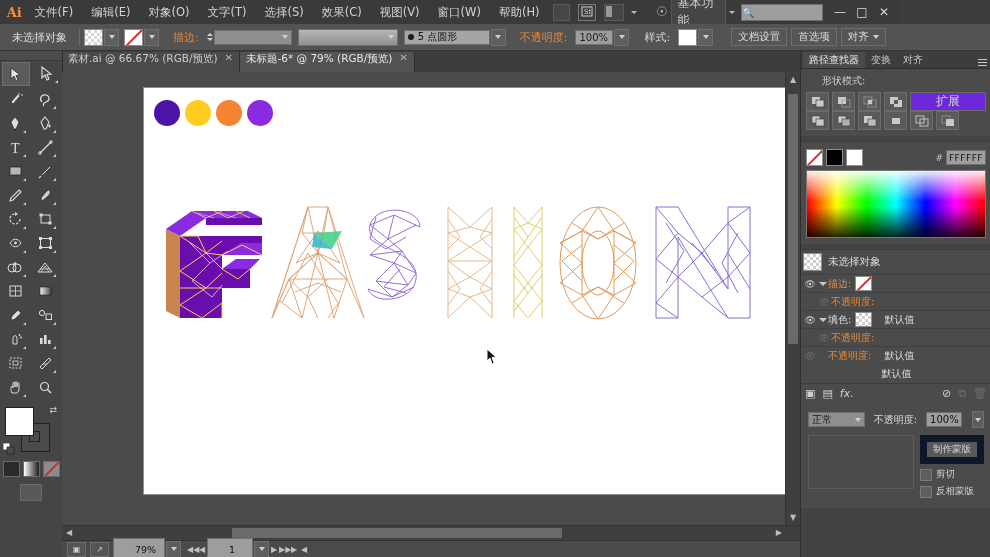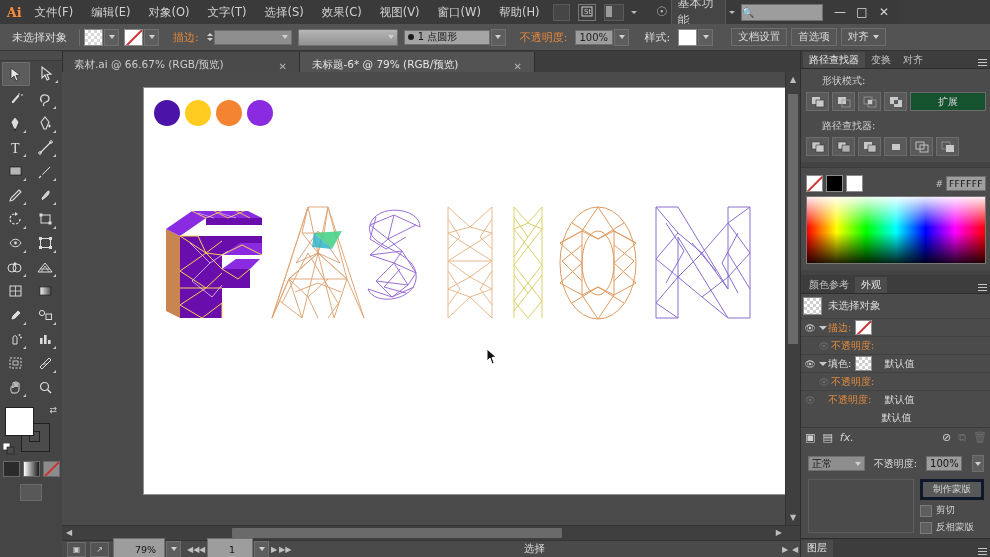--- a/index.html
+++ b/index.html
@@ -287,7 +287,7 @@
     <div style="width:6px"></div>
     <div class="stroke-prof">
       <span class="dot"></span>
-      <span>1 点圆形</span>
+      <span>5 点圆形</span>
     </div>
     <div class="drop-btn">
         <i class="caret"></i>

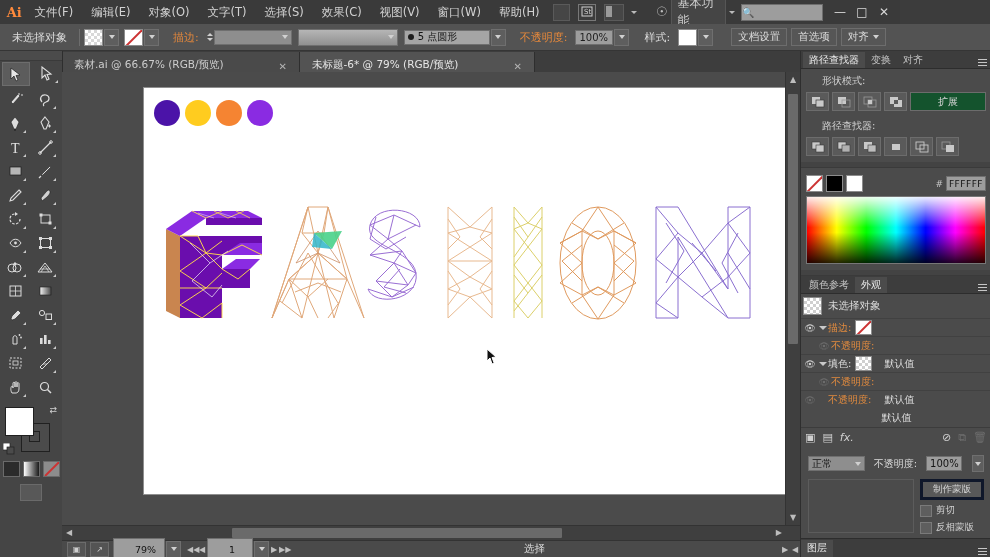--- a/index.html
+++ b/index.html
@@ -75,7 +75,7 @@
   .tabbar{position:absolute;left:62px;top:51px;width:928px;height:21px;background:#3d3d3d;
     border-bottom:1px solid #2b2b2b;display:flex;align-items:flex-end;}
   .doc-tab{height:20px;background:#4a4a4a;border-right:1px solid #2e2e2e;display:flex;
-    align-items:flex-end;padding:0 12px;font-size:10.5px;color:#cdcdcd;white-space:nowrap;gap:48px;}
+    align-items:flex-start;padding:0 6px;font-size:10.5px;color:#cdcdcd;white-space:nowrap;}
   .doc-tab.active{background:#535353;color:#e6e6e6;}
   .tab-x{margin-left:7px;font-size:10px;color:#b4b4b4;}
 

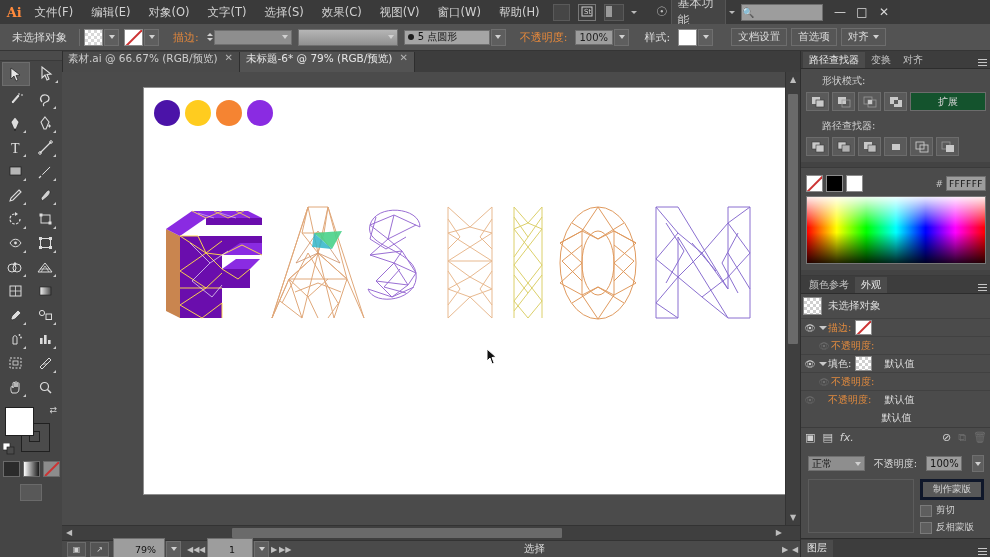--- a/index.html
+++ b/index.html
@@ -150,8 +150,8 @@
   .pf-row{display:flex;align-items:center;gap:3px;}
   .pf-btn{width:21px;height:17px;background:#5a5a5a;border:1px solid #6c6c6c;
     display:flex;align-items:center;justify-content:center;}
-  .pf-expand{flex:1;height:17px;background:#14532d;border:1px solid #6c6c6c;color:#d6d6d6;
-    font-size:10px;display:flex;align-items:center;justify-content:center;margin-left:0;}
+  .pf-expand{flex:1;height:17px;background:#6d28d9;border:1px solid #6c6c6c;color:#d6d6d6;
+    font-size:12px;display:flex;align-items:center;justify-content:center;margin-left:0;}
   .divline{height:1px;background:#3a3a3a;margin:5px 0 0;}
 
   .color-strip{display:flex;align-items:center;gap:3px;padding:3px 0 4px;}

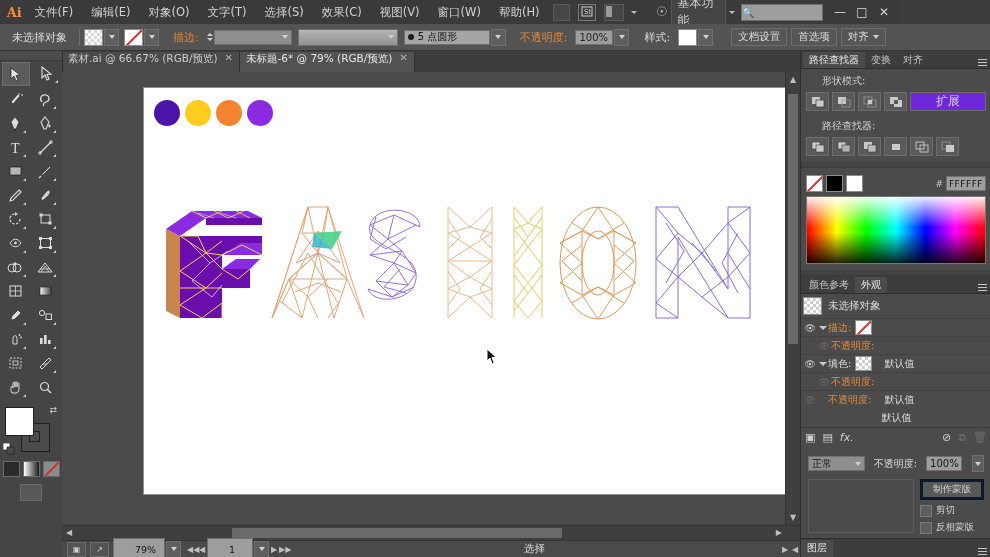--- a/index.html
+++ b/index.html
@@ -733,7 +733,6 @@
         </div>
         <div class="pf-expand">扩展</div>
       </div>
-      <div class="p-sublabel" style="margin-top:8px">路径查找器:</div>
       <div class="pf-row">
         <div class="pf-btn">
           <svg width="14" height="12" viewBox="0 0 14 12">

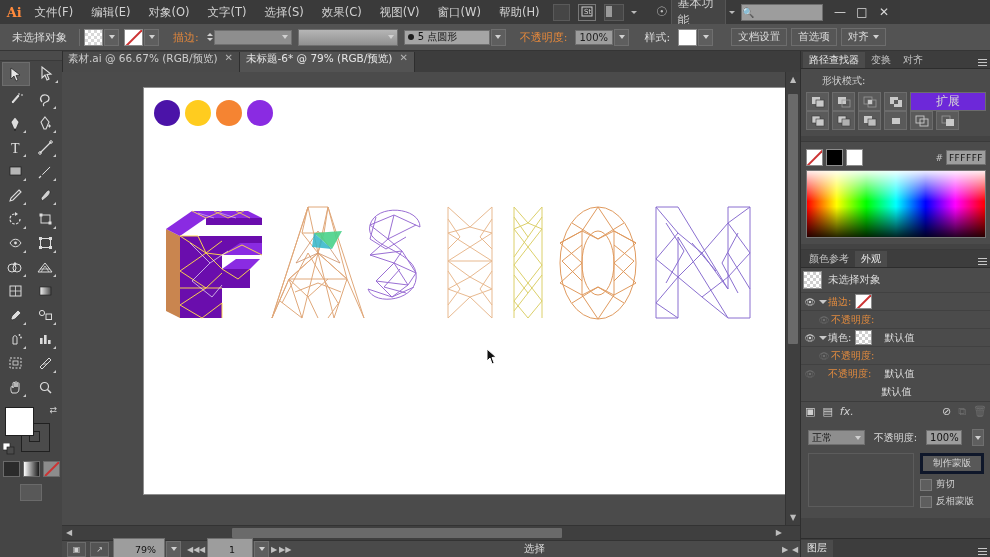--- a/index.html
+++ b/index.html
@@ -787,13 +787,6 @@
     </div>
     <div class="divline"></div>
 
-    <div class="p-tabs">
-      <div class="p-tab">颜色参考</div>
-      <div class="p-tab active">外观</div>
-      <div class="p-menu">
-          <i></i>
-        </div>
-    </div>
     <div class="p-body" style="padding:0 0 0 0">
       <div class="ap-head">
         <div class="ap-thumb"></div>

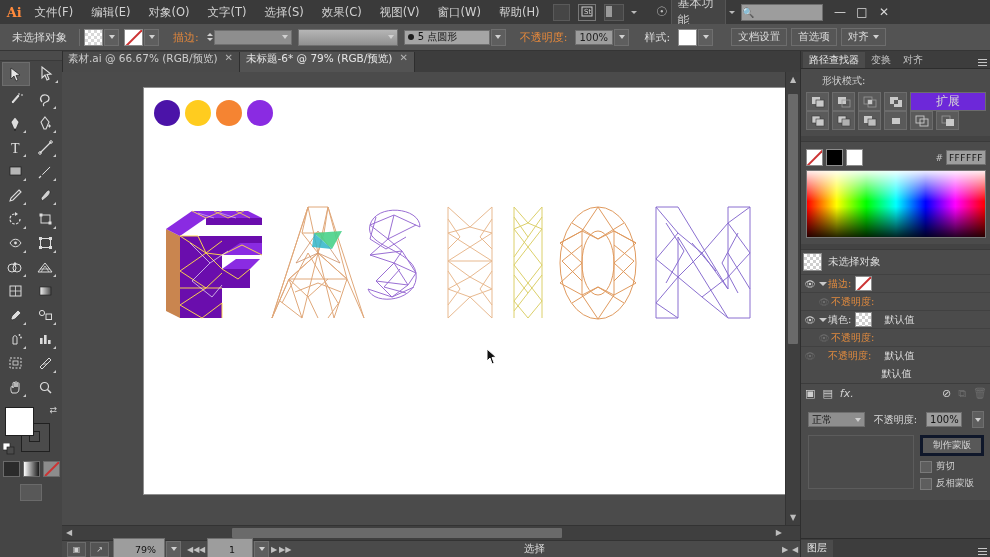--- a/index.html
+++ b/index.html
@@ -206,7 +206,7 @@
   .mask-area{display:flex;gap:6px;padding:3px 2px 4px;}
   .mask-thumbs{width:104px;height:52px;background:#4b4b4b;border:1px solid #5c5c5c;}
   .mask-ctrl{flex:1;display:flex;flex-direction:column;gap:4px;}
-  .mask-btn{height:15px;background:#585858;border:3px solid #0f172a;color:#d4d4d4;font-size:9.5px;
+  .mask-btn{height:15px;background:#585858;border:7px solid #0f172a;color:#d4d4d4;font-size:9.5px;
     display:flex;align-items:center;justify-content:center;}
   .cbx-row{display:flex;align-items:center;gap:4px;}
   .cbx{width:10px;height:10px;background:#5e5e5e;border:1px solid #7a7a7a;}

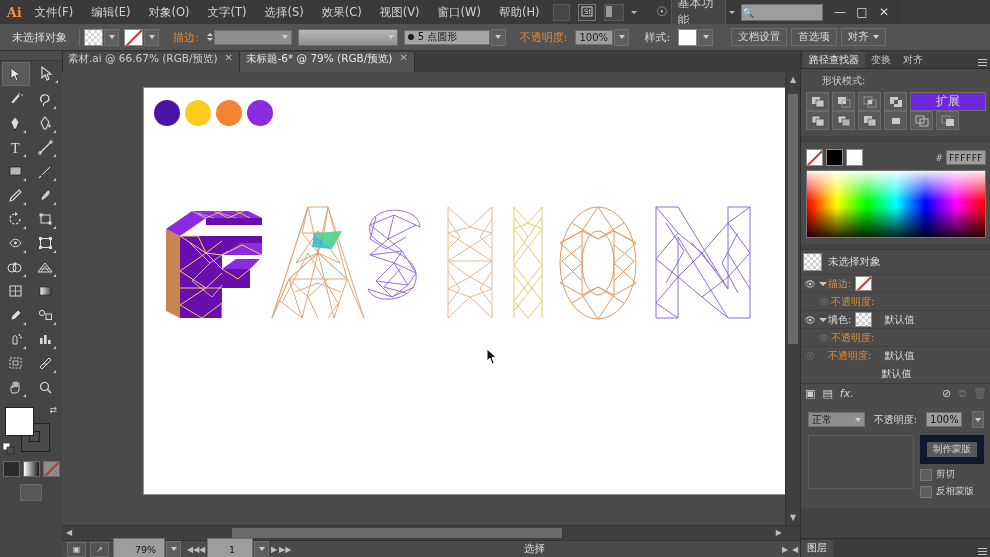--- a/index.html
+++ b/index.html
@@ -687,7 +687,6 @@
       </div>
     <div class="st-nav">▶</div>
     <div class="st-nav">▶▶</div>
-    <div class="st-text">选择</div>
     <div class="st-nav">▶</div>
     <div class="st-nav">◀</div>
   </div>

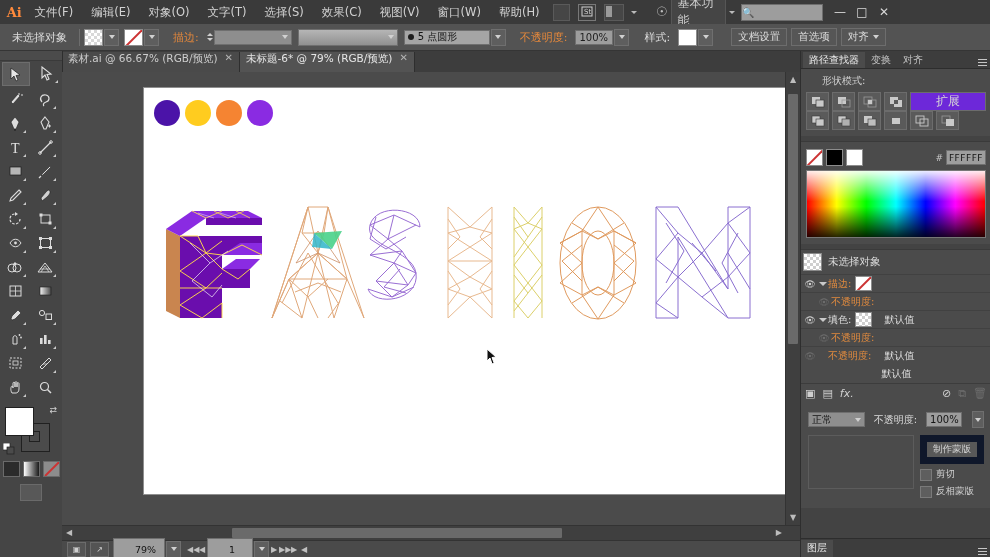--- a/index.html
+++ b/index.html
@@ -867,12 +867,6 @@
       </div>
     </div>
 
-    <div class="layers-tab">
-      <div class="p-tab active">图层</div>
-      <div class="p-menu" style="top:4px">
-          <i></i>
-        </div>
-    </div>
   </div>
 
 </div>

